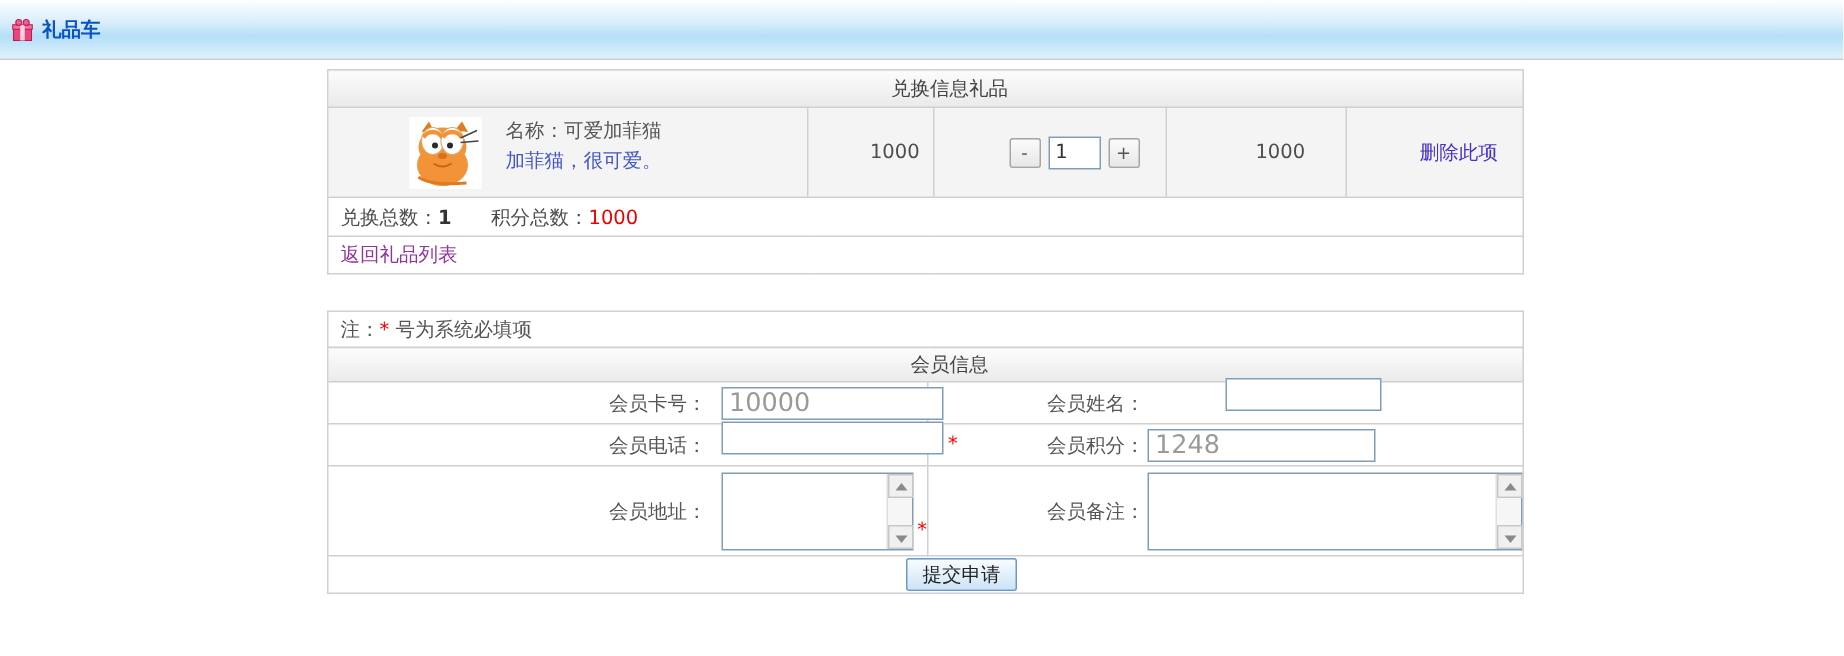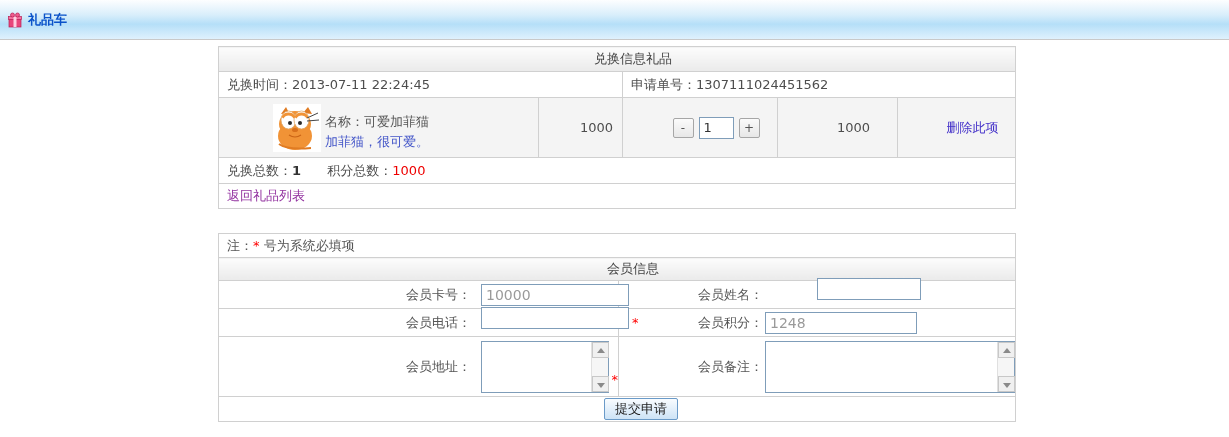--- a/index.html
+++ b/index.html
@@ -109,10 +109,6 @@
         <tr>
       <th class="hdr" colspan="5">兑换信息礼品</th>
     </tr>
-    <tr>
-      <td class="info-cell" colspan="2"><span>兑换时间：</span><span>2013-07-11 22:24:45</span></td>
-      <td class="info-cell" colspan="3"><span>申请单号：</span><span>1307111024451562</span></td>
-    </tr>
     <tr class="gift-row">
       <td>
         <div class="gift-cell">

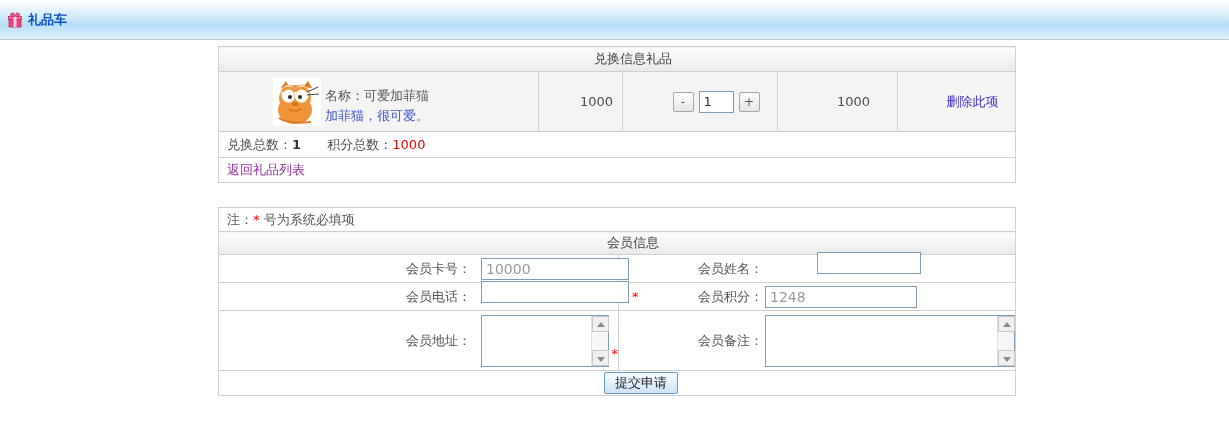--- a/index.html
+++ b/index.html
@@ -25,7 +25,7 @@
   
   .info-cell { height: 26px; padding-left: 8px; color: #4d4d4d; }
   .gift-row td { background: #f4f4f4; height: 60px; text-align: center; }
-  .gift-cell { display: flex; align-items: flex-end; padding-left: 22px; gap: 4px; text-align: left; }
+  .gift-cell { display: flex; align-items: flex-start; padding-left: 22px; gap: 16px; text-align: left; }
   .gift-img { width: 48px; height: 48px; background: #fff; display: block; }
   .gift-text { line-height: 20px; }
   .gift-name { color: #555; }

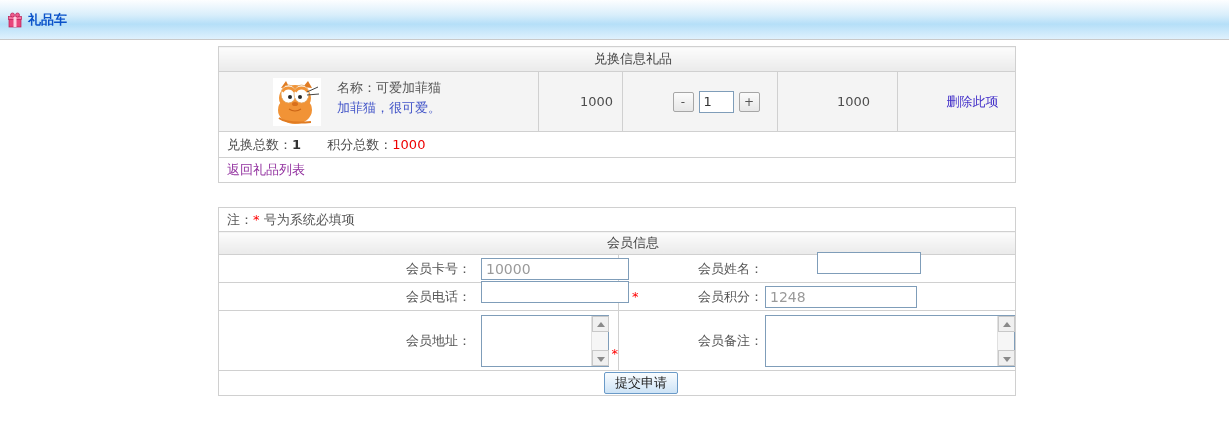--- a/index.html
+++ b/index.html
@@ -51,7 +51,7 @@
   .flabel { display: inline-block; width: 220px; text-align: right; color: #555; flex: 0 0 220px; }
   .flabel-r { display: inline-block; width: 112px; text-align: right; color: #555; flex: 0 0 112px; }
   .t-input { height: 22px; border: 1px solid #7f9db9; background: #fff; padding-left: 4px;
-    font-size: 14px; font-family: inherit; color: #333; }
+    font-size: 17px; font-family: inherit; color: #333; }
   .w148 { width: 148px; margin-left: 10px; }
   .grayval { color: #9a9a9a; }
   .inp-name { width: 104px; margin-left: 54px; position: relative; top: -6px; }

